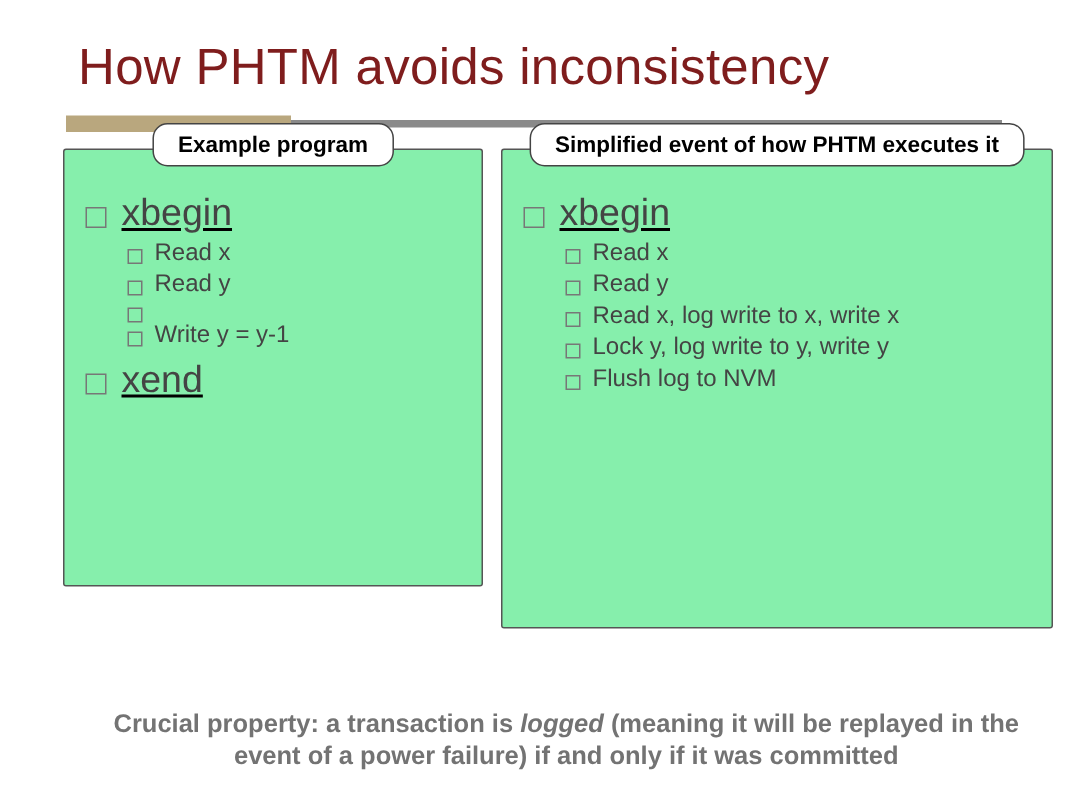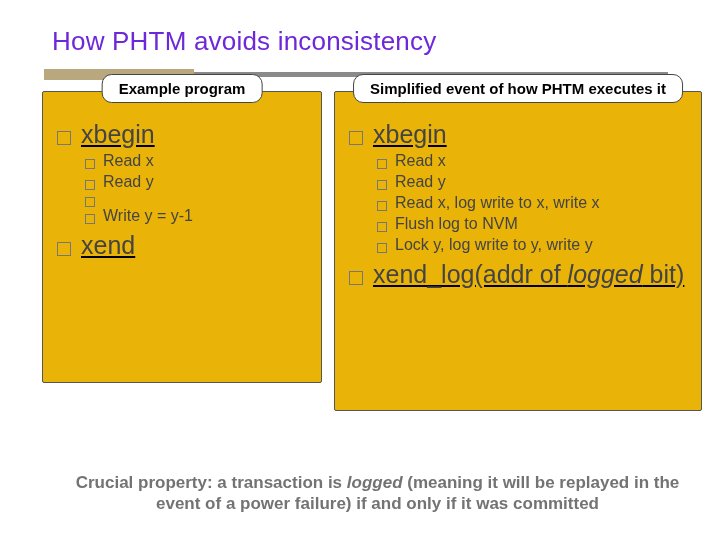--- a/index.html
+++ b/index.html
@@ -5,7 +5,7 @@
   * { box-sizing: border-box; margin: 0; padding: 0; }
   html, body { width: 720px; height: 540px; font-family: Arial, Helvetica, sans-serif; background: #fff; }
   .slide { width: 720px; height: 540px; position: relative; padding: 20px 30px 0 30px; }
-  .title { font-size: 26px; color: #6d28d9; font-weight: 400; margin: 6px 0 12px 22px; letter-spacing: 0.2px; }
+  .title { font-size: 34px; color: #7f1d1d; font-weight: 400; margin: 6px 0 12px 22px; letter-spacing: 0.2px; }
   .rule { position: relative; height: 12px; margin: 0 22px 10px 22px; }
   .rule .bar-grey { position: absolute; left: 0; right: 0; top: 3px; height: 5px; background: #8a8a8a; }
   .rule .bar-accent { position: absolute; left: -8px; top: 0; width: 150px; height: 11px; background: #b9a77e; }

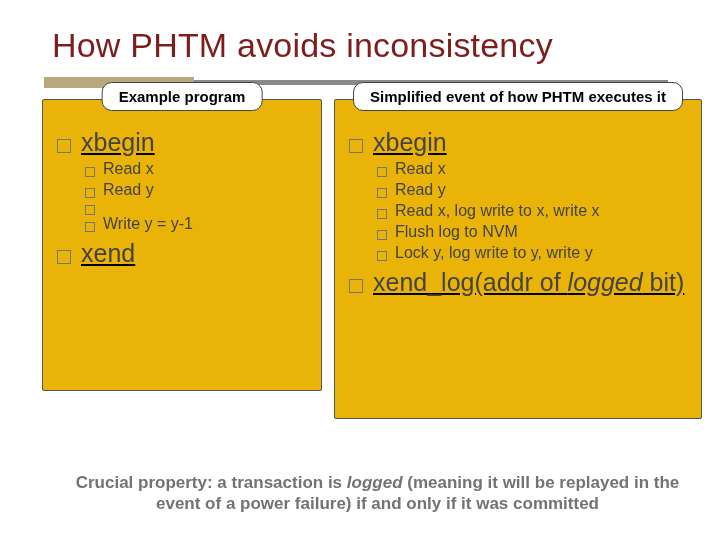--- a/index.html
+++ b/index.html
@@ -10,7 +10,7 @@
   .rule .bar-grey { position: absolute; left: 0; right: 0; top: 3px; height: 5px; background: #8a8a8a; }
   .rule .bar-accent { position: absolute; left: -8px; top: 0; width: 150px; height: 11px; background: #b9a77e; }
   .columns { position: relative; height: 330px; }
-  .col { position: absolute; border: 1.4px solid #555; border-radius: 2px; background: #eab308; }
+  .col { position: absolute; border: 1.4px solid #555; border-radius: 2px; background: #86efac; }
   .col-left { left: 12px; top: 0; width: 280px; height: 292px; }
   .col-right { left: 304px; top: 0; width: 368px; height: 320px; }
   .header-pill { position: absolute; top: -18px; left: 50%; transform: translateX(-50%); padding: 5px 16px; border: 1.6px solid #444; border-radius: 10px; background: #fff; font-size: 15px; font-weight: 700; white-space: nowrap; }

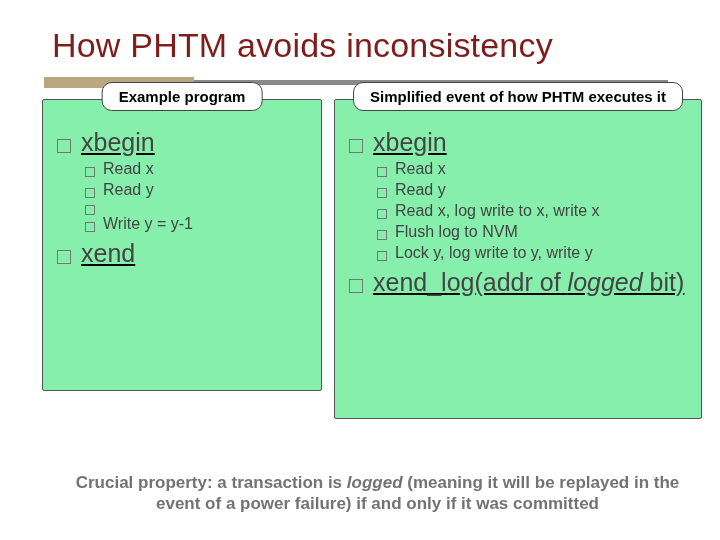--- a/index.html
+++ b/index.html
@@ -90,11 +90,11 @@
             </div>
           <div class="l2">
               <span class="bullet2"></span>
-              <span class="txt">Flush log to NVM</span>
+              <span class="txt">Lock y, log write to y, write y</span>
             </div>
           <div class="l2">
               <span class="bullet2"></span>
-              <span class="txt">Lock y, log write to y, write y</span>
+              <span class="txt">Flush log to NVM</span>
             </div>
         </div>
         <div class="l1">

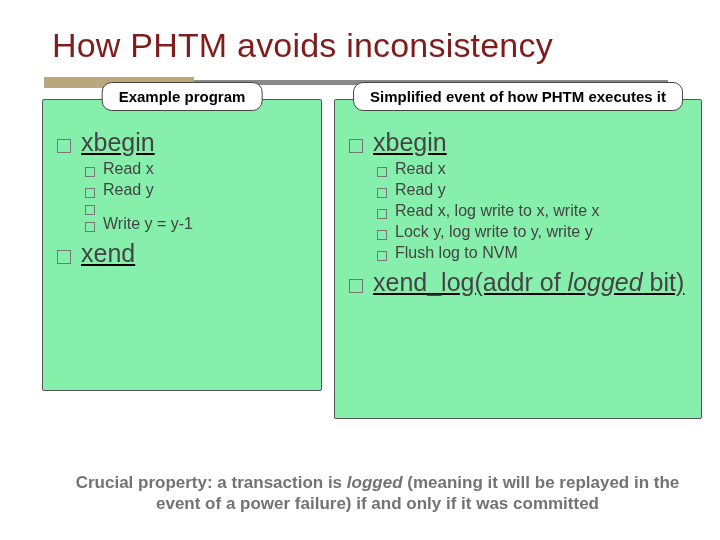--- a/index.html
+++ b/index.html
@@ -97,10 +97,6 @@
               <span class="txt">Flush log to NVM</span>
             </div>
         </div>
-        <div class="l1">
-          <span class="bullet1"></span>
-          <span class="txt"><span>xend_log(addr of </span><span class="i" style="font-style:italic">logged</span><span> bit)</span></span>
-        </div>
       </div>
     </div>
 

